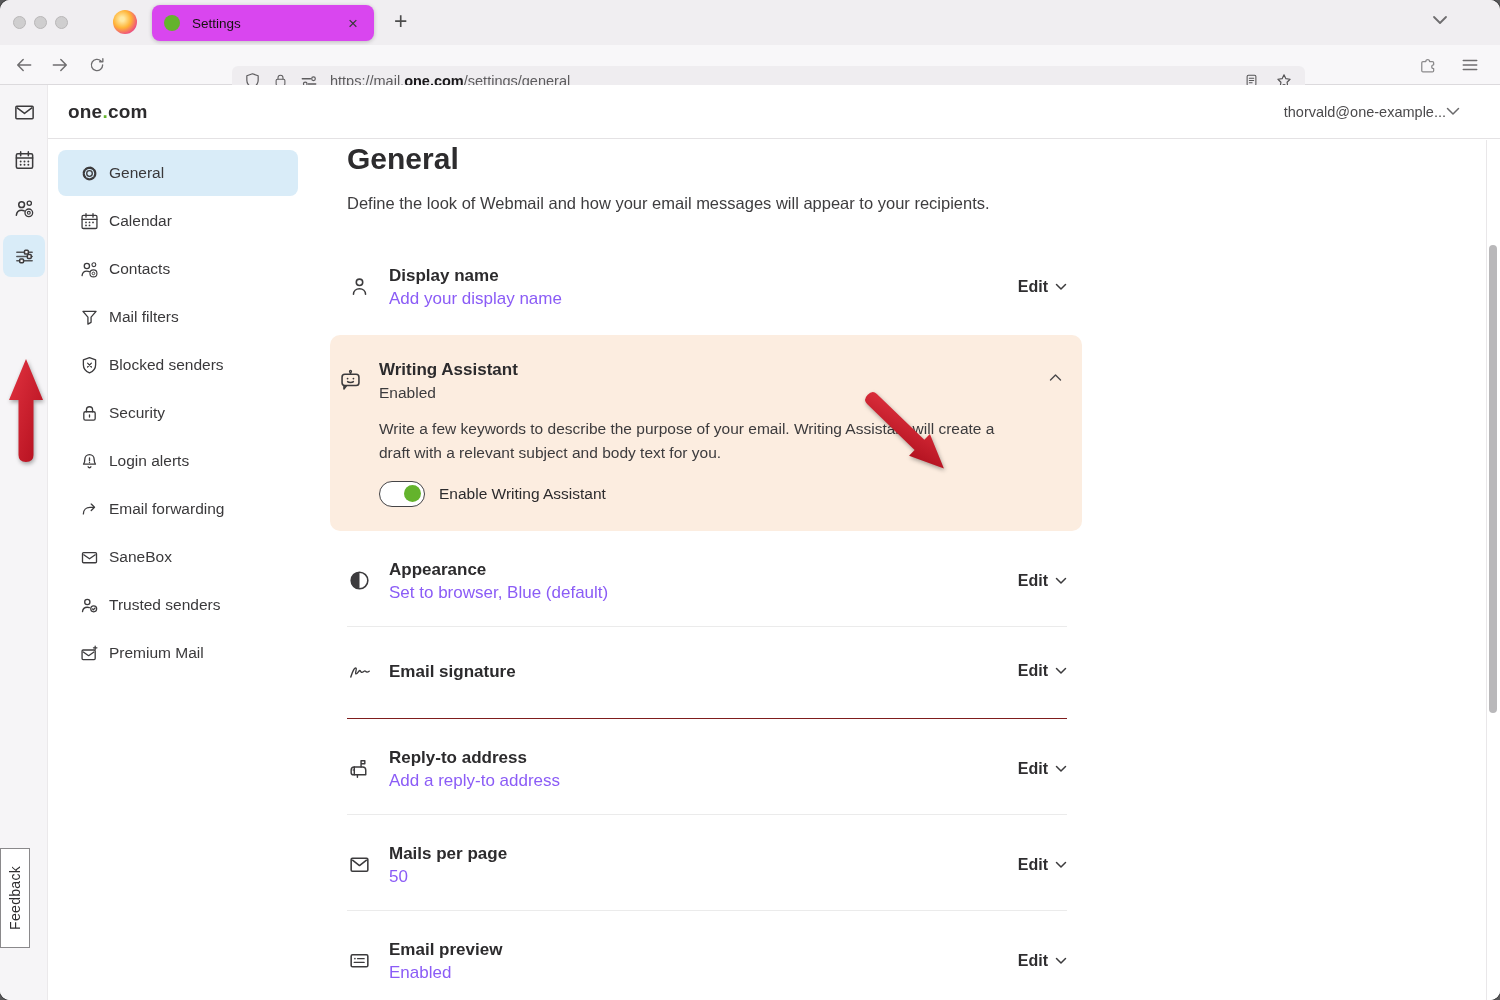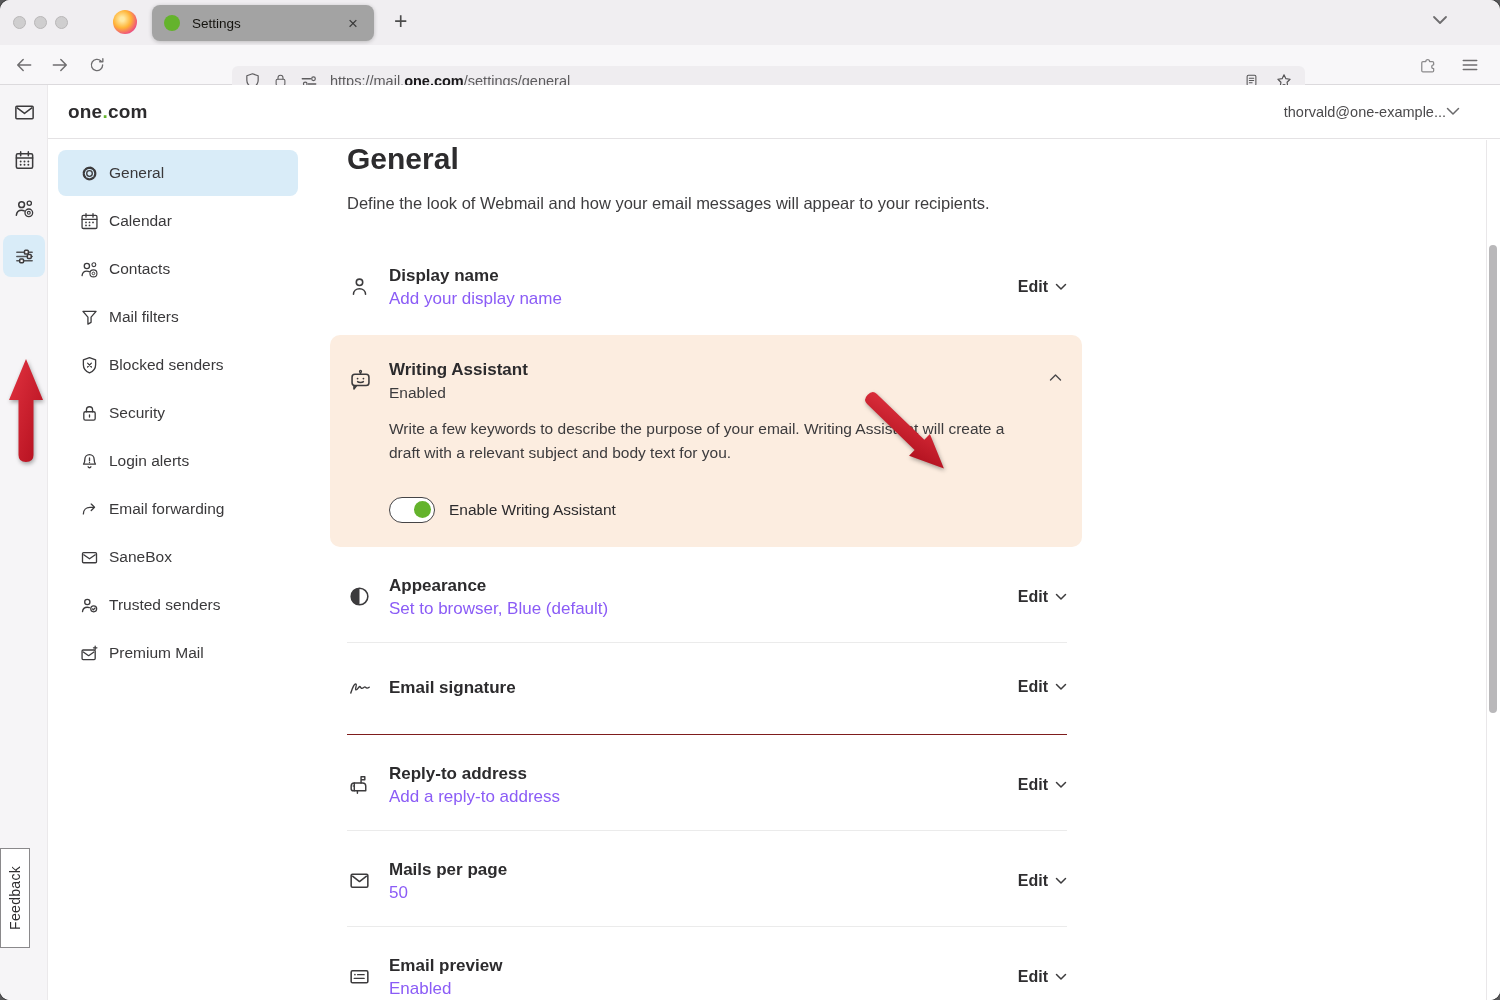--- a/index.html
+++ b/index.html
@@ -12,7 +12,7 @@
   .t1{left:13px}.t2{left:34px}.t3{left:55px}
   .fx-icon{position:absolute;left:113px;top:10px;width:24px;height:24px;border-radius:50%;
     background:radial-gradient(circle at 38% 38%, #ffe9a3 10%, #ffb437 42%, #f0547a 72%, #9a5bd6 100%);}
-  .tab{position:absolute;left:152px;top:5px;width:222px;height:36px;background:#a3a3a3;border-radius:8px;
+  .tab{position:absolute;left:152px;top:5px;width:222px;height:36px;background:#d946ef;border-radius:8px;
     box-shadow:0 1px 4px rgba(0,0,0,.22);display:flex;align-items:center;padding:0 12px;}
   .tab-favicon{width:16px;height:16px;border-radius:50%;background:#64b32c;flex:0 0 auto;}
   .tab-title{margin-left:12px;font-size:13.5px;color:#14130e;flex:1;}

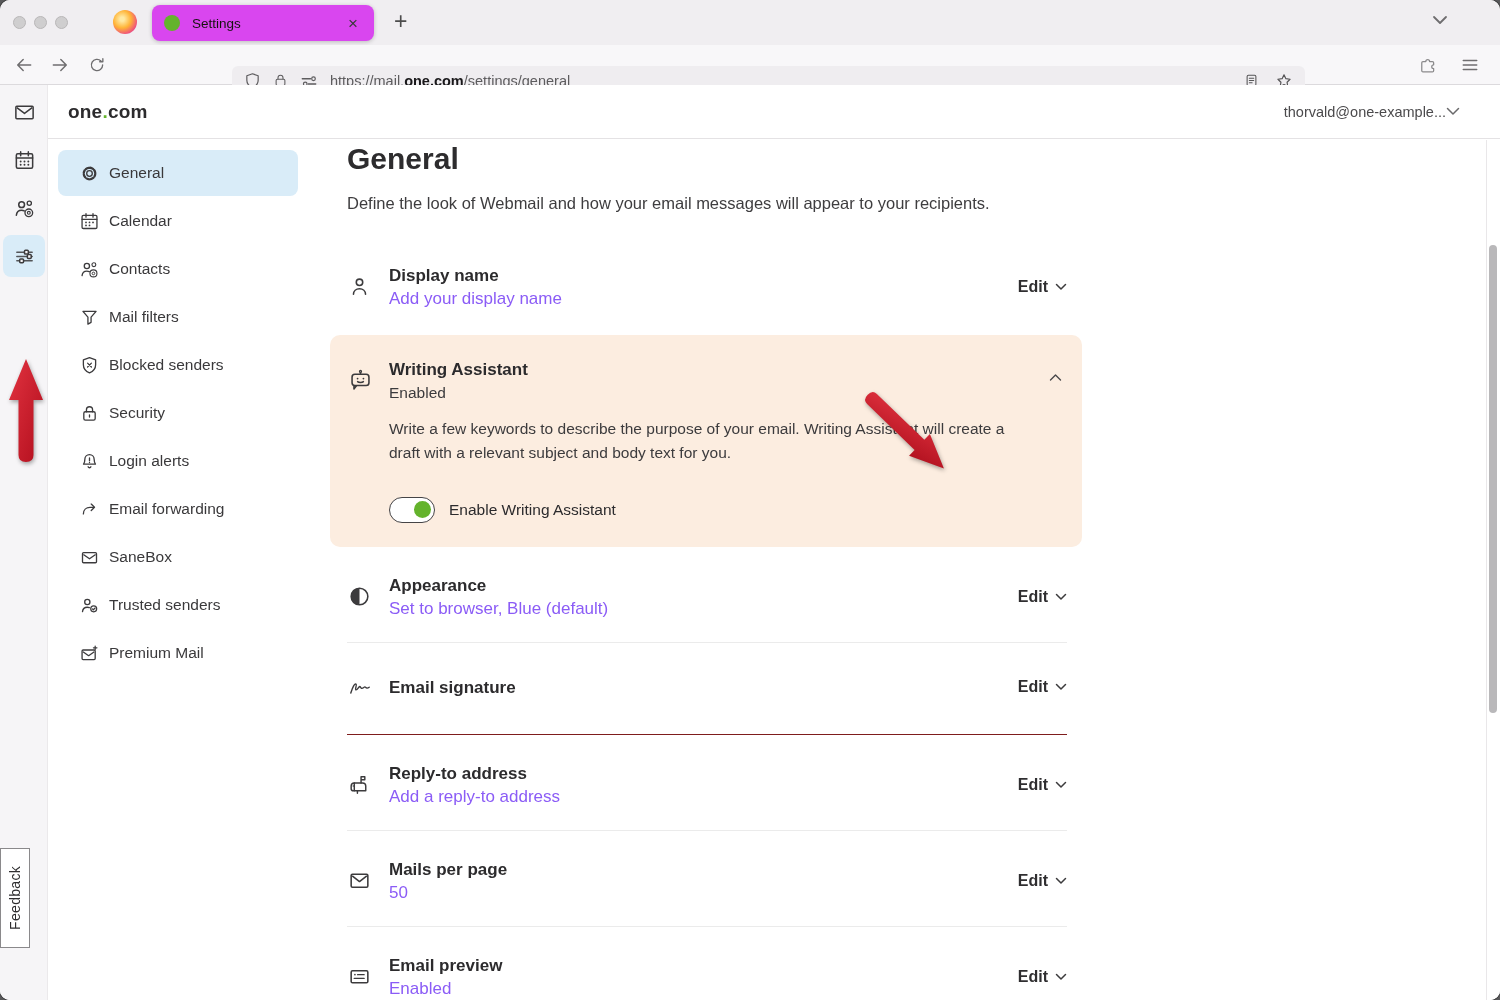--- a/index.html
+++ b/index.html
@@ -61,7 +61,7 @@
   .row-sig{padding:31px 0 34px;border-bottom:1px solid #7f1d1d;}
 
   .wa-card{position:relative;margin:26px 0 0 -17px;width:752px;background:#fcede0;border-radius:10px;
-    padding:23px 24px 24px 17px;}
+    padding:23px 24px 24px 7px;}
   .wa-head{display:flex;}
   .wa-title{font-size:17px;font-weight:700;color:#2c2b2d;line-height:23px;}
   .wa-status{font-size:15.5px;color:#3c3b3d;line-height:20px;margin-top:2px;}

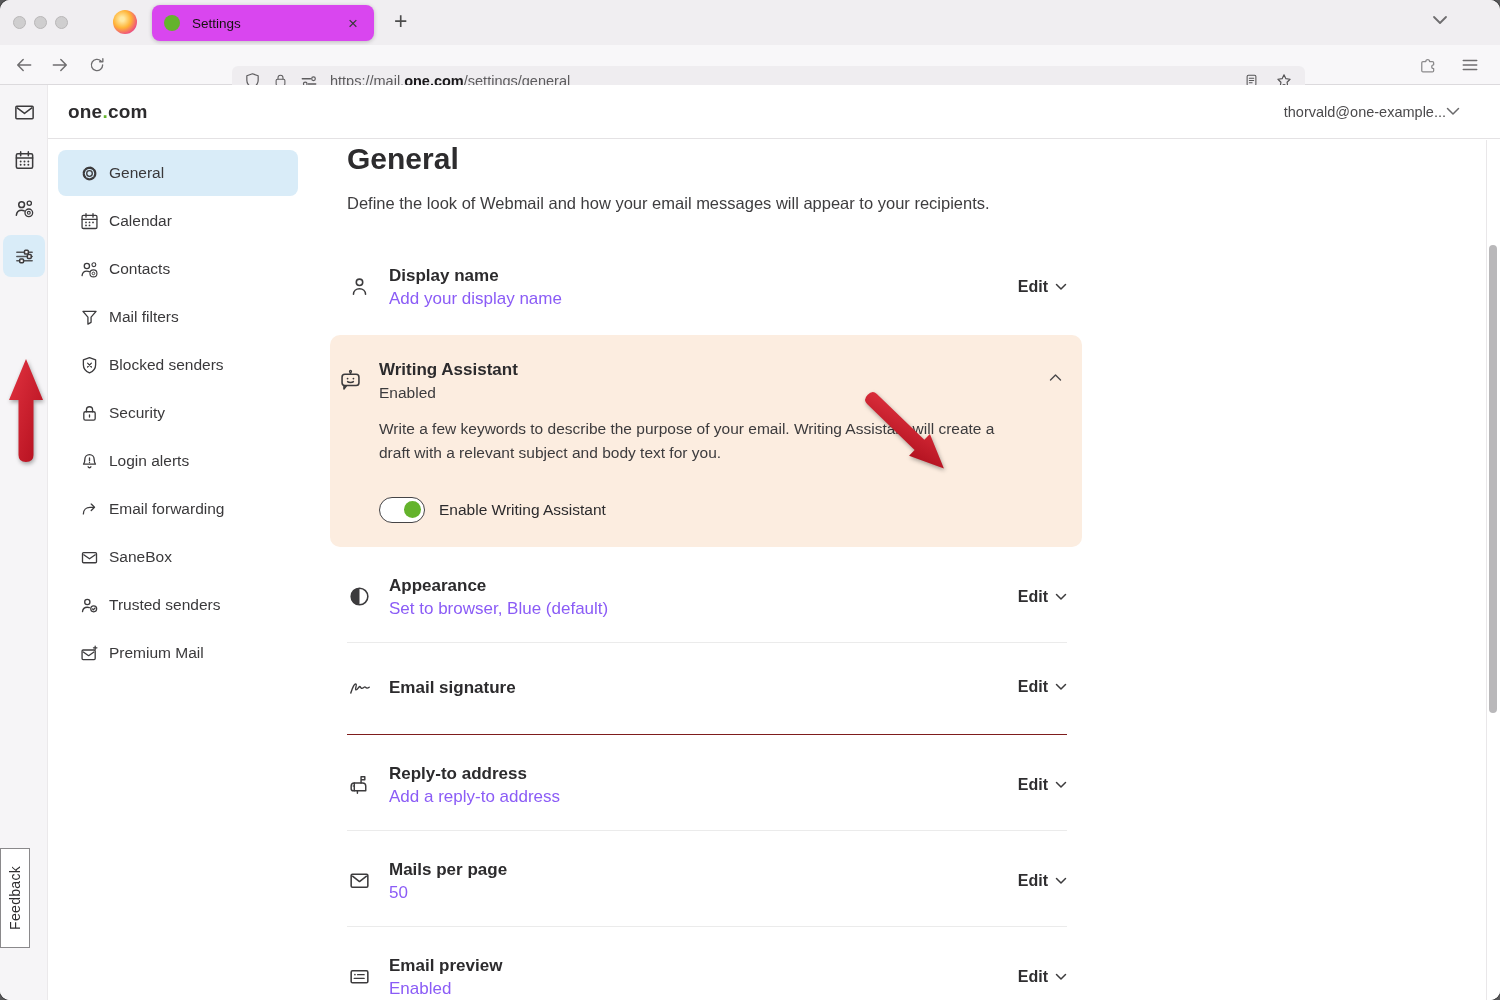--- a/index.html
+++ b/index.html
@@ -66,7 +66,7 @@
   .wa-title{font-size:17px;font-weight:700;color:#2c2b2d;line-height:23px;}
   .wa-status{font-size:15.5px;color:#3c3b3d;line-height:20px;margin-top:2px;}
   .wa-desc{margin:14px 0 0 42px;max-width:648px;font-size:15.5px;line-height:24px;color:#3c3b3d;}
-  .wa-toggle-row{margin:32px 0 0 42px;display:flex;align-items:center;gap:14px;}
+  .wa-toggle-row{margin:16px 0 0 42px;display:flex;align-items:center;gap:14px;}
   .toggle{position:relative;width:46px;height:26px;border:1.5px solid #454446;border-radius:14px;background:#fff;}
   .toggle .knob{position:absolute;top:3px;width:17px;height:17px;border-radius:50%;background:#64b32c;}
   .toggle.on .knob{right:3px;}

